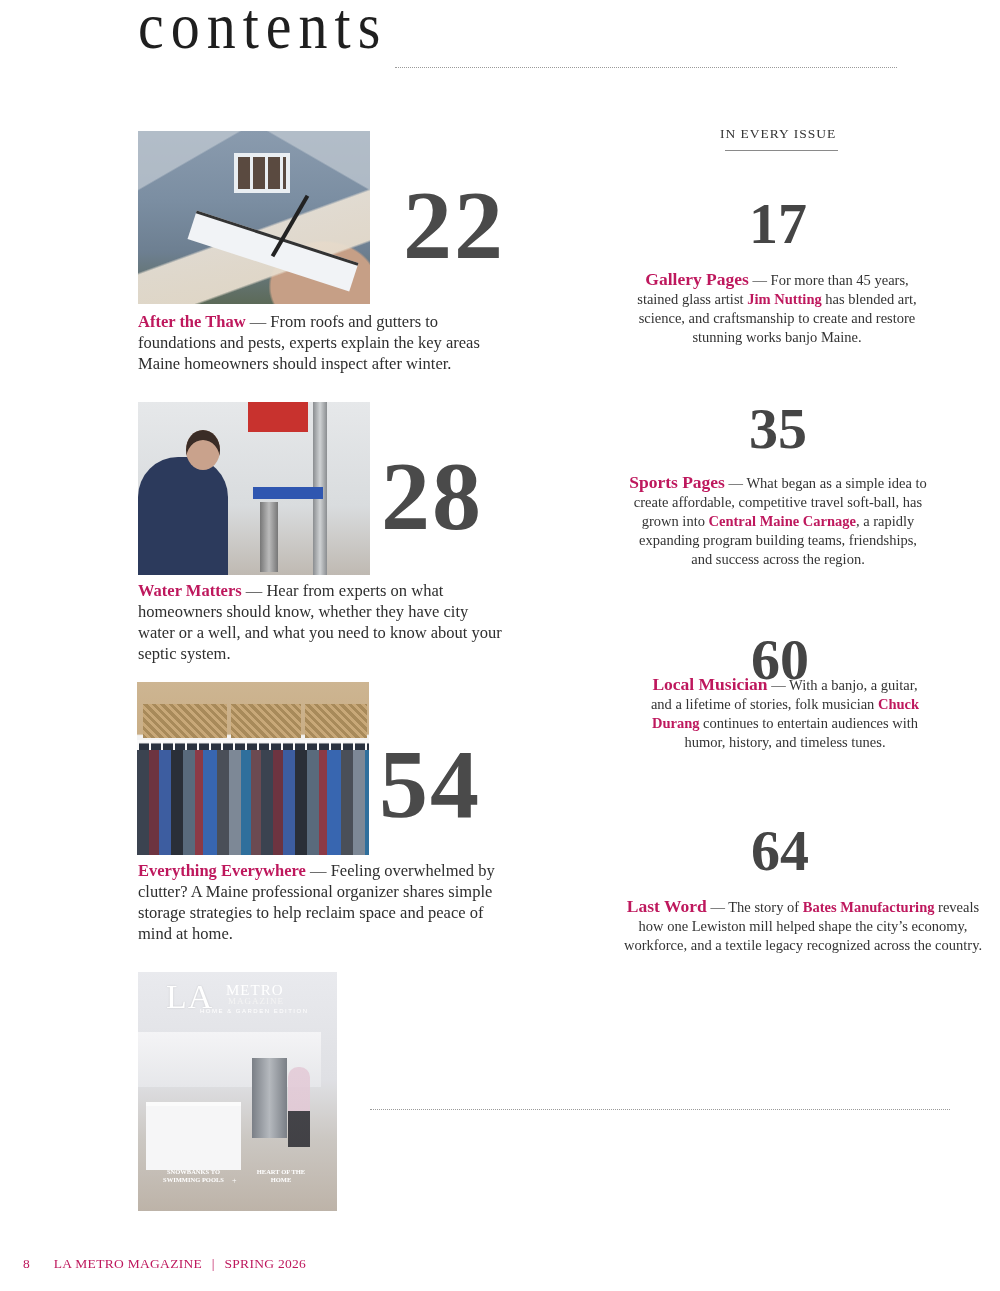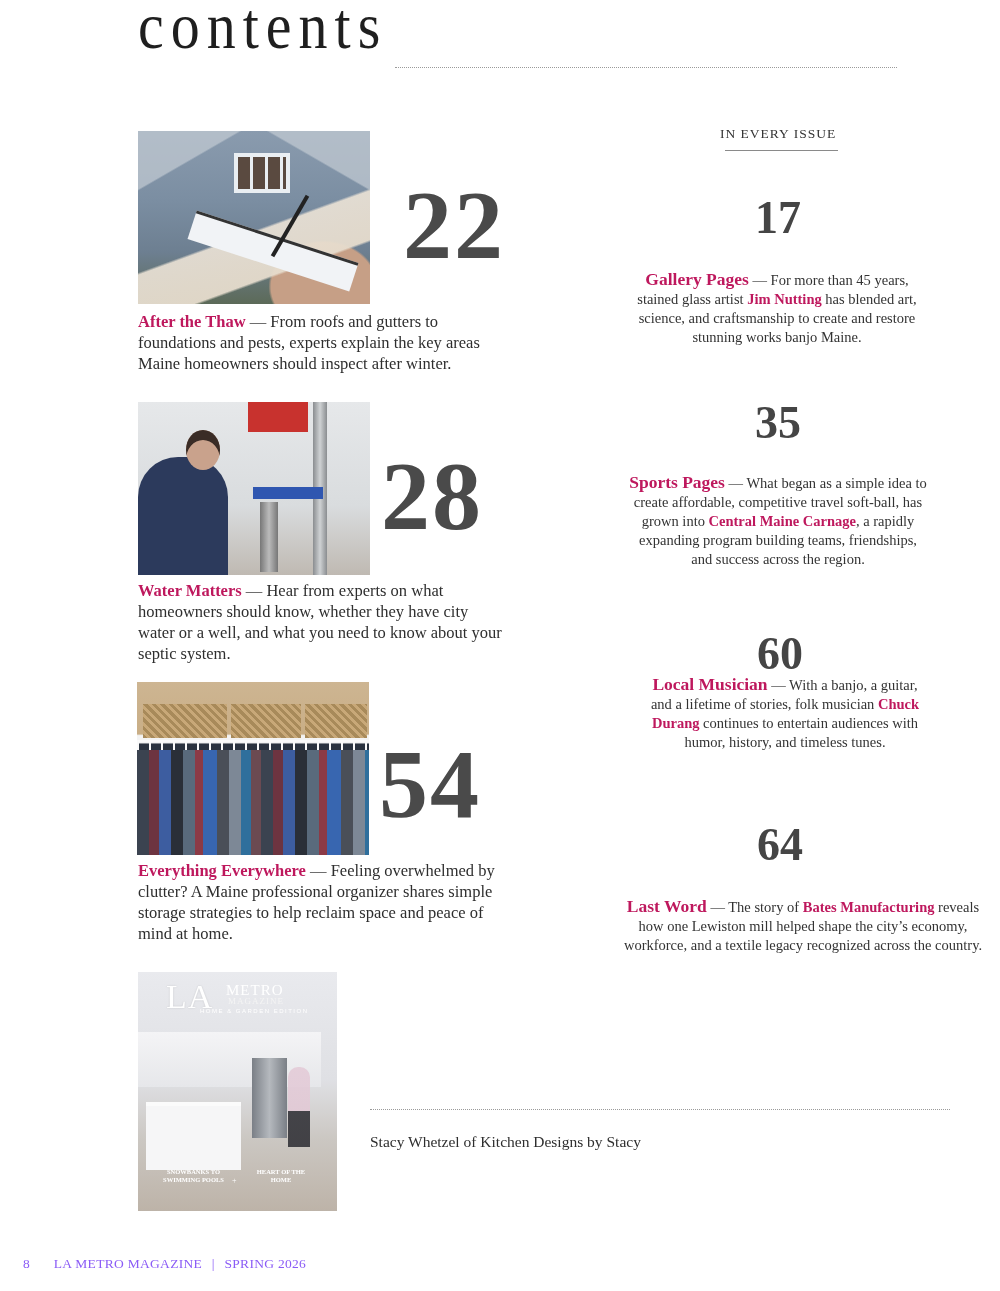--- a/index.html
+++ b/index.html
@@ -61,7 +61,7 @@
   .issue-head { position: absolute; left: 720px; top: 126px; font-size: 13.5px; letter-spacing: 1px; color: #333; }
   .issue-rule { position: absolute; left: 725px; top: 150px; width: 113px; border-top: 1px solid #8a8a8a; }
 
-  .issue-num { position: absolute; font-weight: bold; font-size: 46px; color: #454545; line-height: 1; width: 120px; text-align: center; }
+  .issue-num { position: absolute; font-weight: bold; font-size: 58px; color: #454545; line-height: 1; width: 120px; text-align: center; }
   .issue-text { position: absolute; text-align: center; font-size: 14.5px; line-height: 19px; color: #333; }
   .issue-text .lead { font-size: 17.5px; }
 

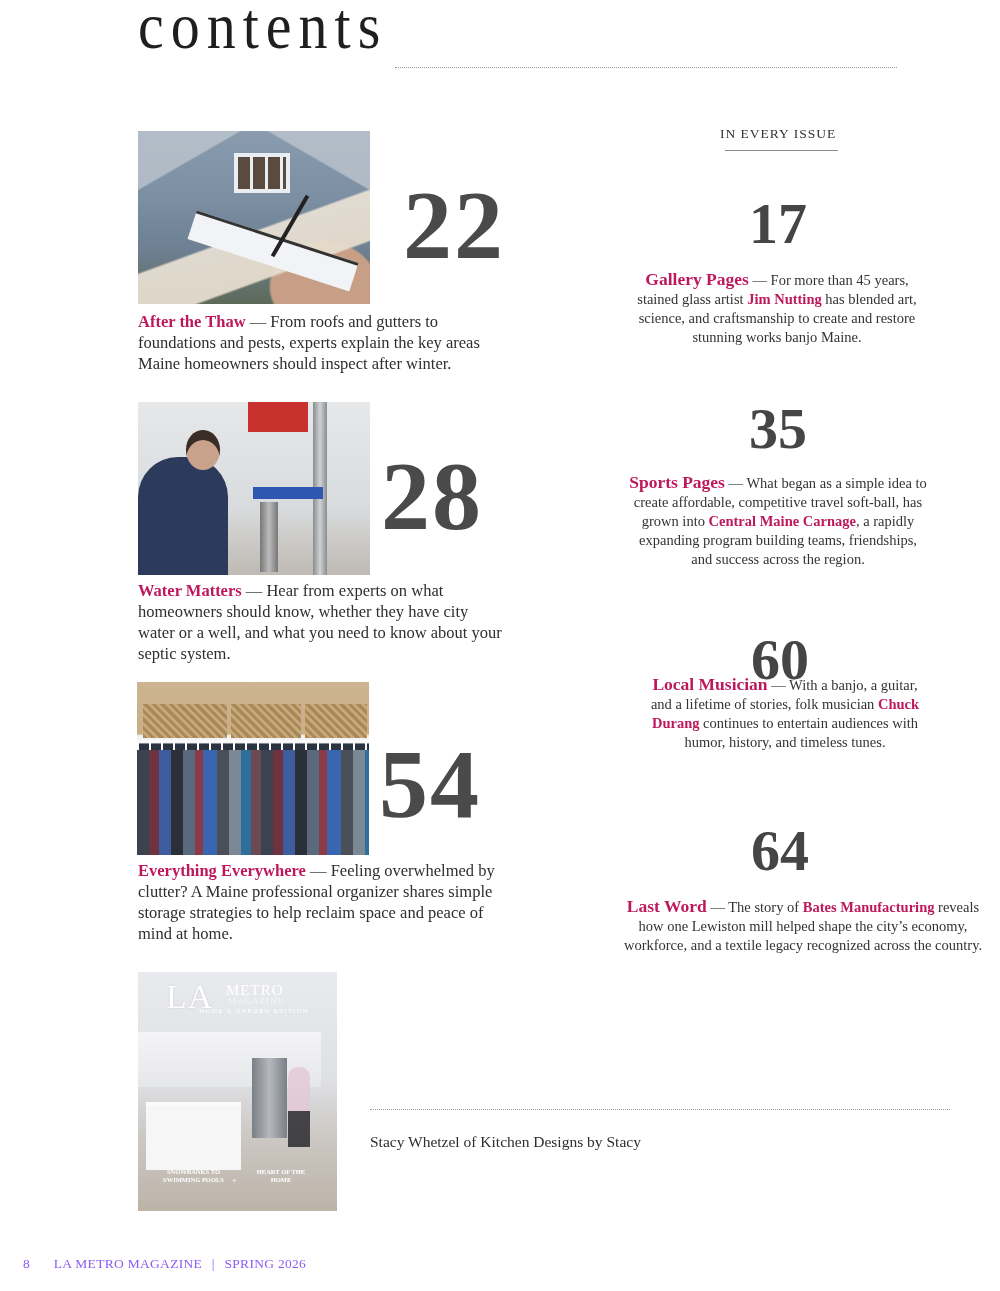--- a/index.html
+++ b/index.html
@@ -174,7 +174,6 @@
 
 <div class="cover-rule"></div>
 <div class="cover-credits">
-  <div>Stacy Whetzel of Kitchen Designs by Stacy</div>
 </div>
 
 <div class="footer">

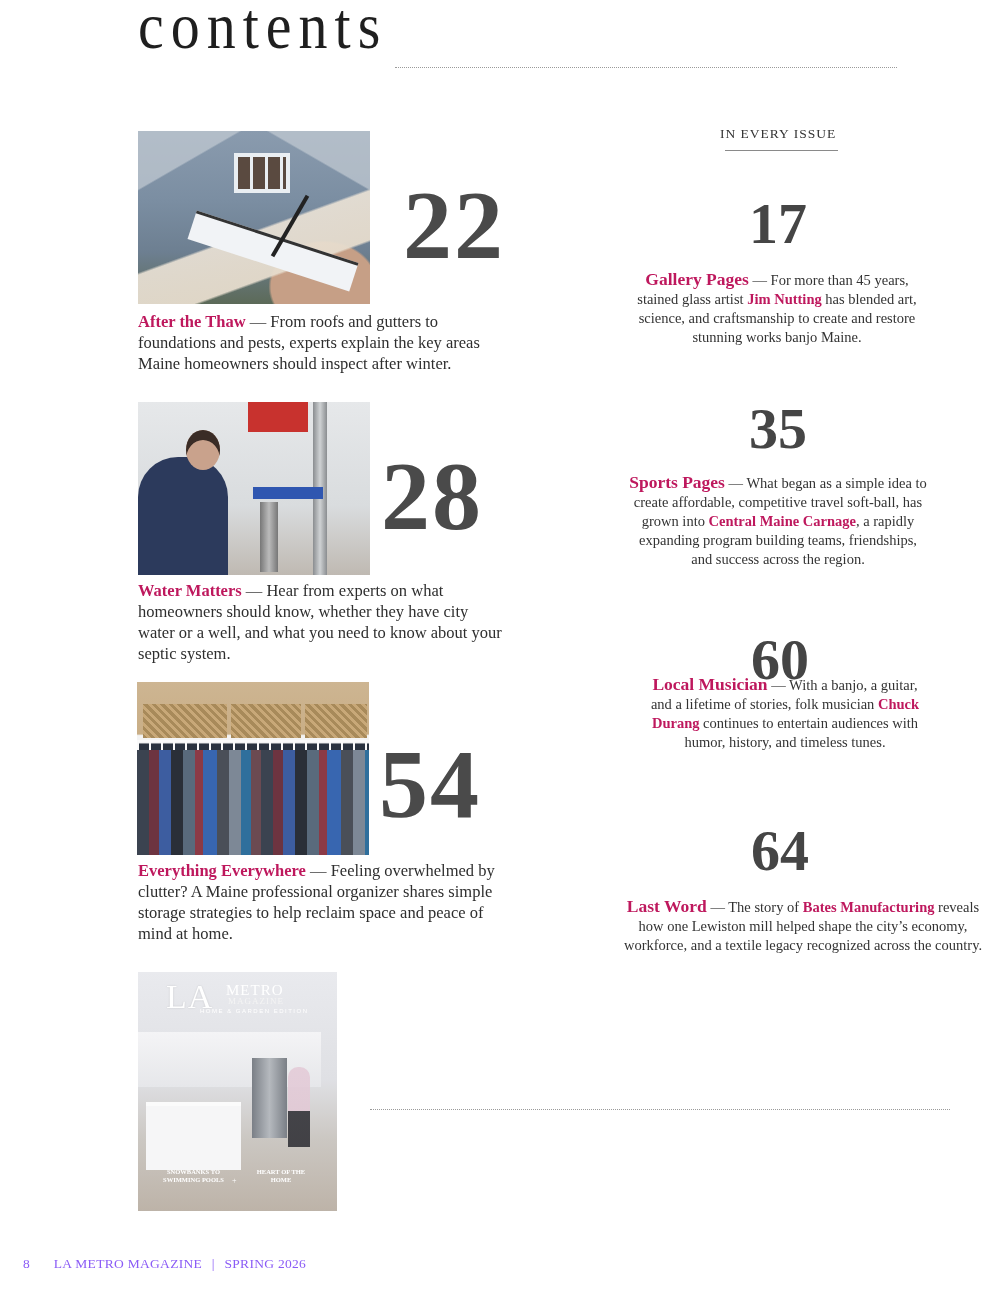--- a/index.html
+++ b/index.html
@@ -68,7 +68,7 @@
   .cover-rule { position: absolute; left: 370px; top: 1109px; width: 580px; border-top: 1.5px dotted #9a9a9a; }
   .cover-credits { position: absolute; left: 370px; top: 1131px; font-size: 15.5px; line-height: 22.5px; color: #2e2e2e; }
 
-  .footer { position: absolute; left: 23px; top: 1256px; font-size: 13.5px; color: #8b5cf6; letter-spacing: .3px; }
+  .footer { position: absolute; left: 23px; top: 1256px; font-size: 13.5px; color: #be185d; letter-spacing: .3px; }
   .footer .pg { margin-right: 20px; }
   .footer .sep { margin: 0 6px; }
 </style>

